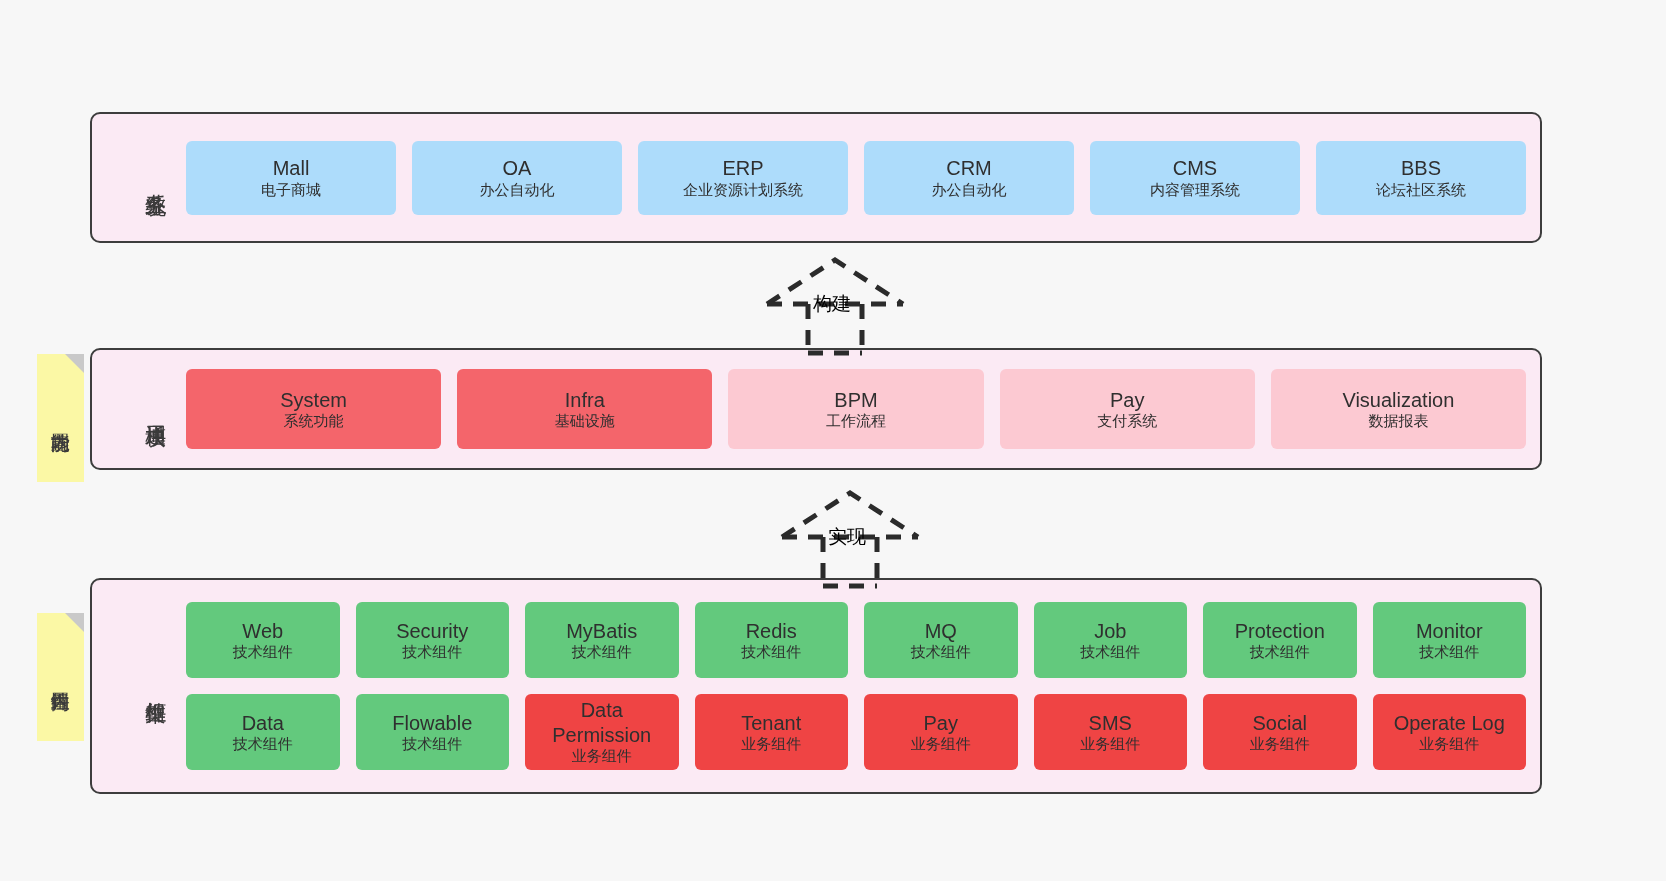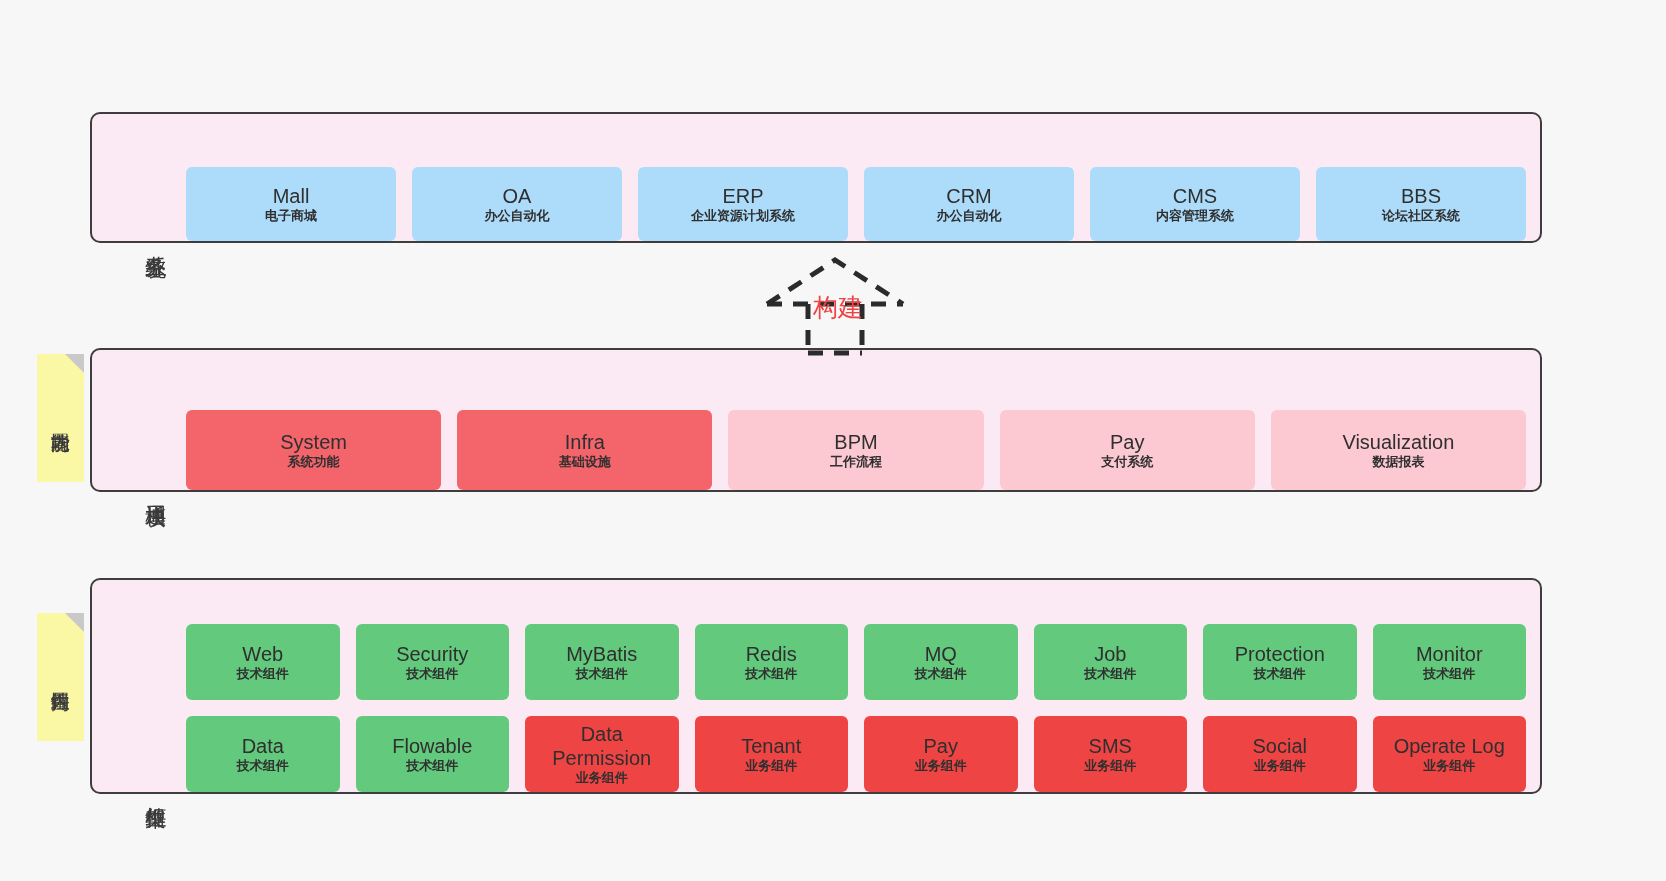--- a/index.html
+++ b/index.html
@@ -33,7 +33,7 @@
     border-radius: 10px;
     display: flex;
     flex-direction: row;
-    align-items: flex-end;
+    align-items: center;
     padding-left: 44px;
   }
   .layer-title {

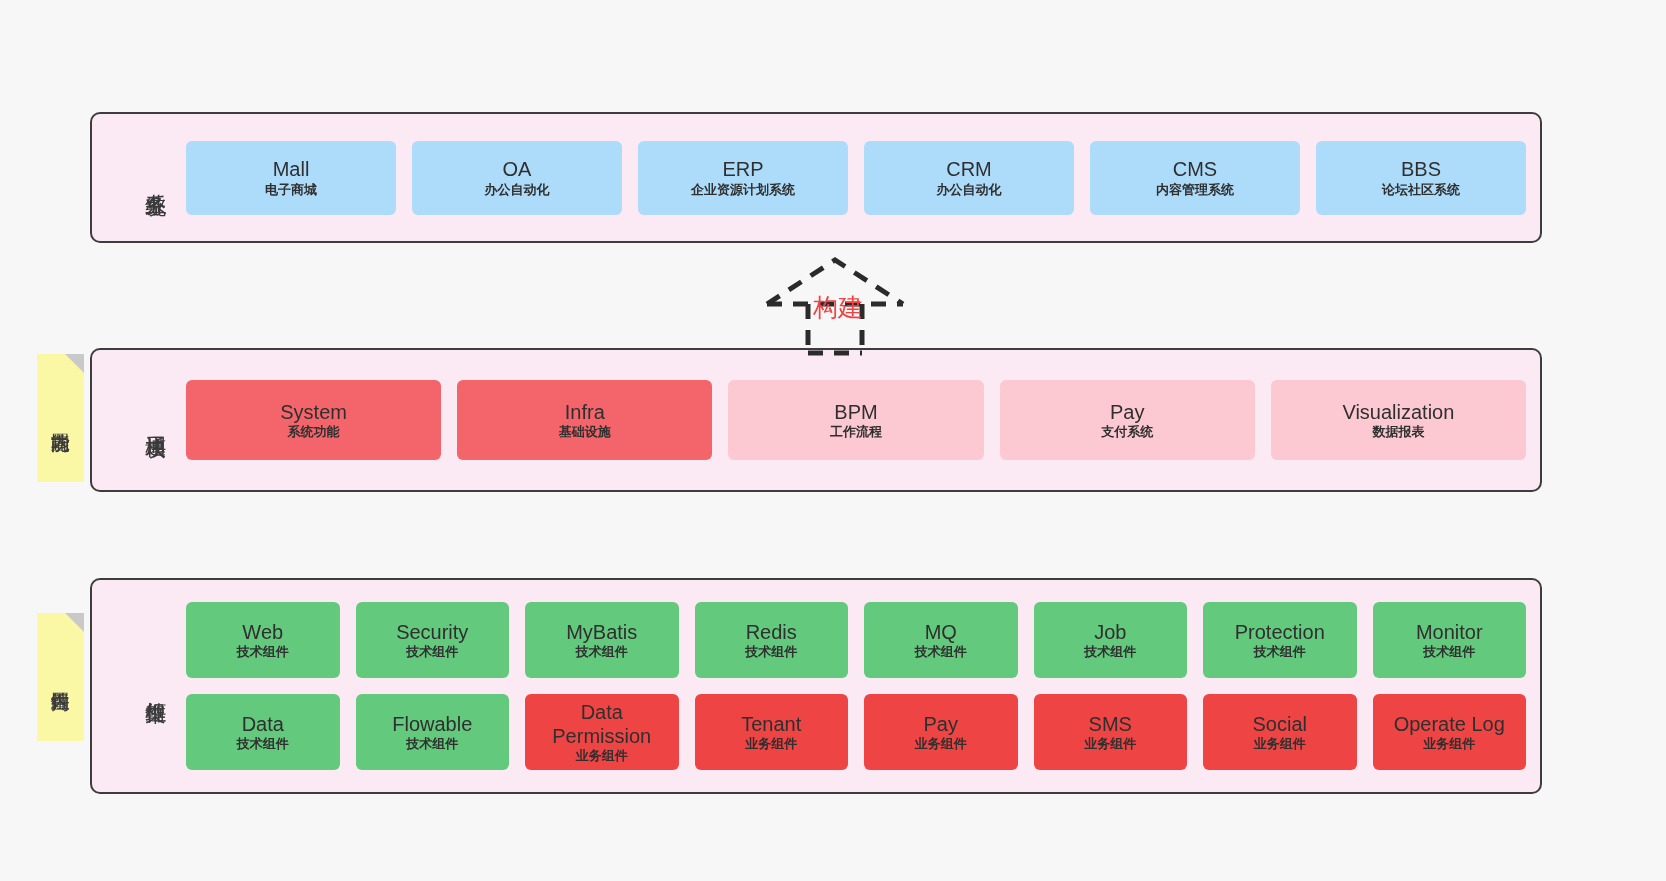--- a/index.html
+++ b/index.html
@@ -84,9 +84,8 @@
     line-height: 1.22;
   }
   .card .t2 {
-    font-size: 13px;
+    font-size: 15px;
     line-height: 1.22;
-    font-weight: bold;
   }
 
   .card.blue  { background: #addcfb; }

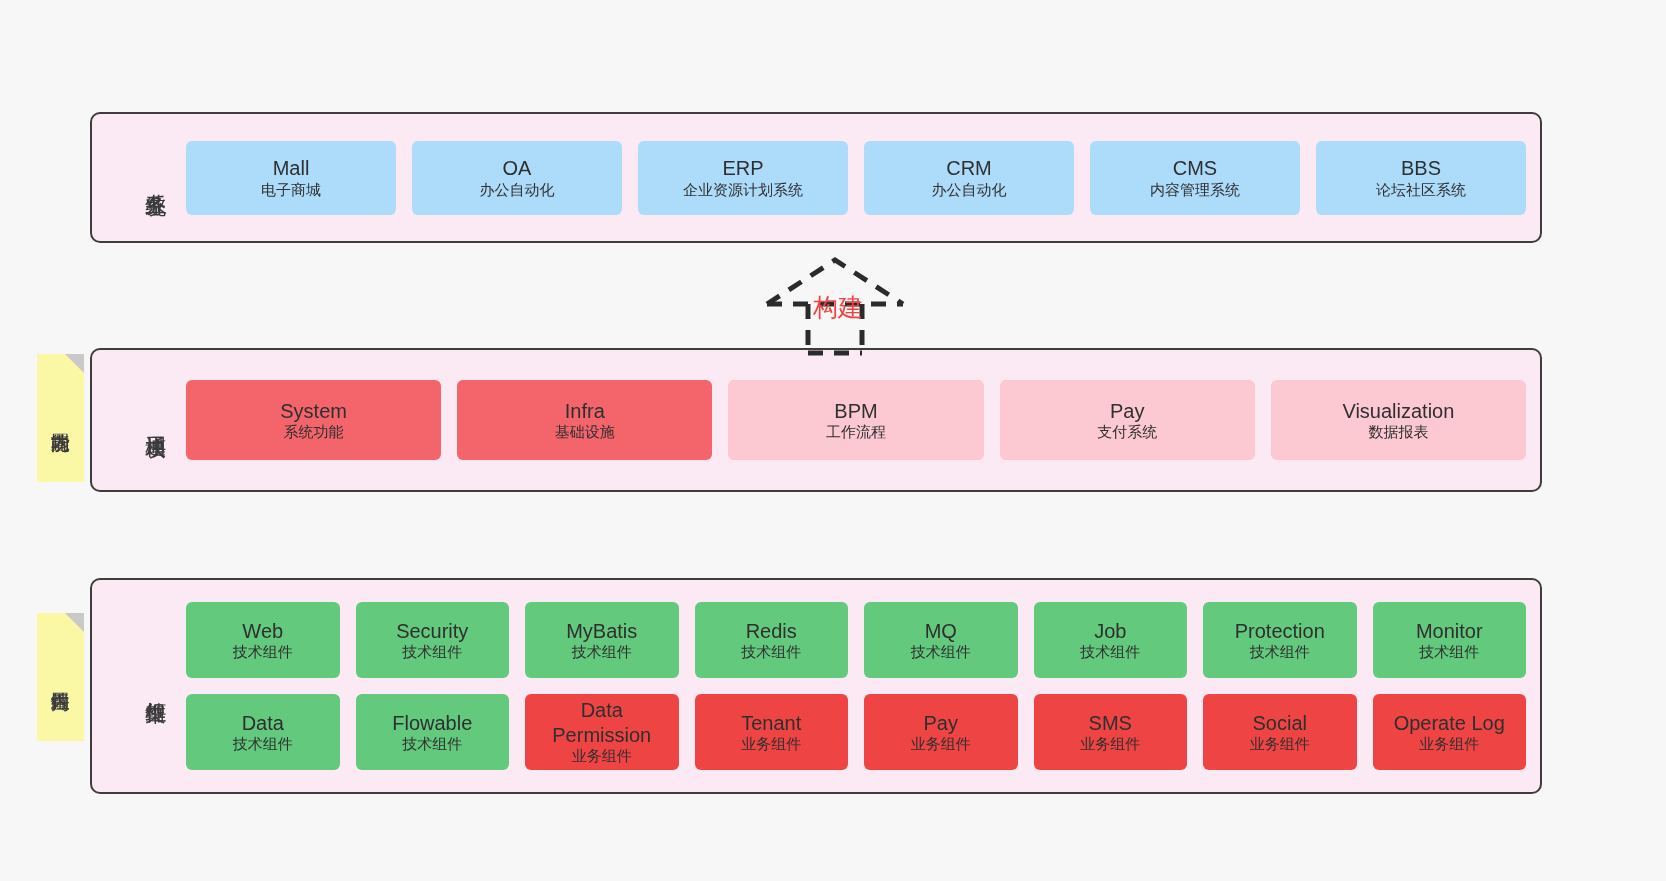--- a/index.html
+++ b/index.html
@@ -131,8 +131,8 @@
   }
   .connector .clabel {
     position: absolute;
-    font-size: 25px;
-    color: #ef4444;
+    font-size: 19px;
+    color: #000000;
     background: transparent;
     white-space: nowrap;
     user-select: none;

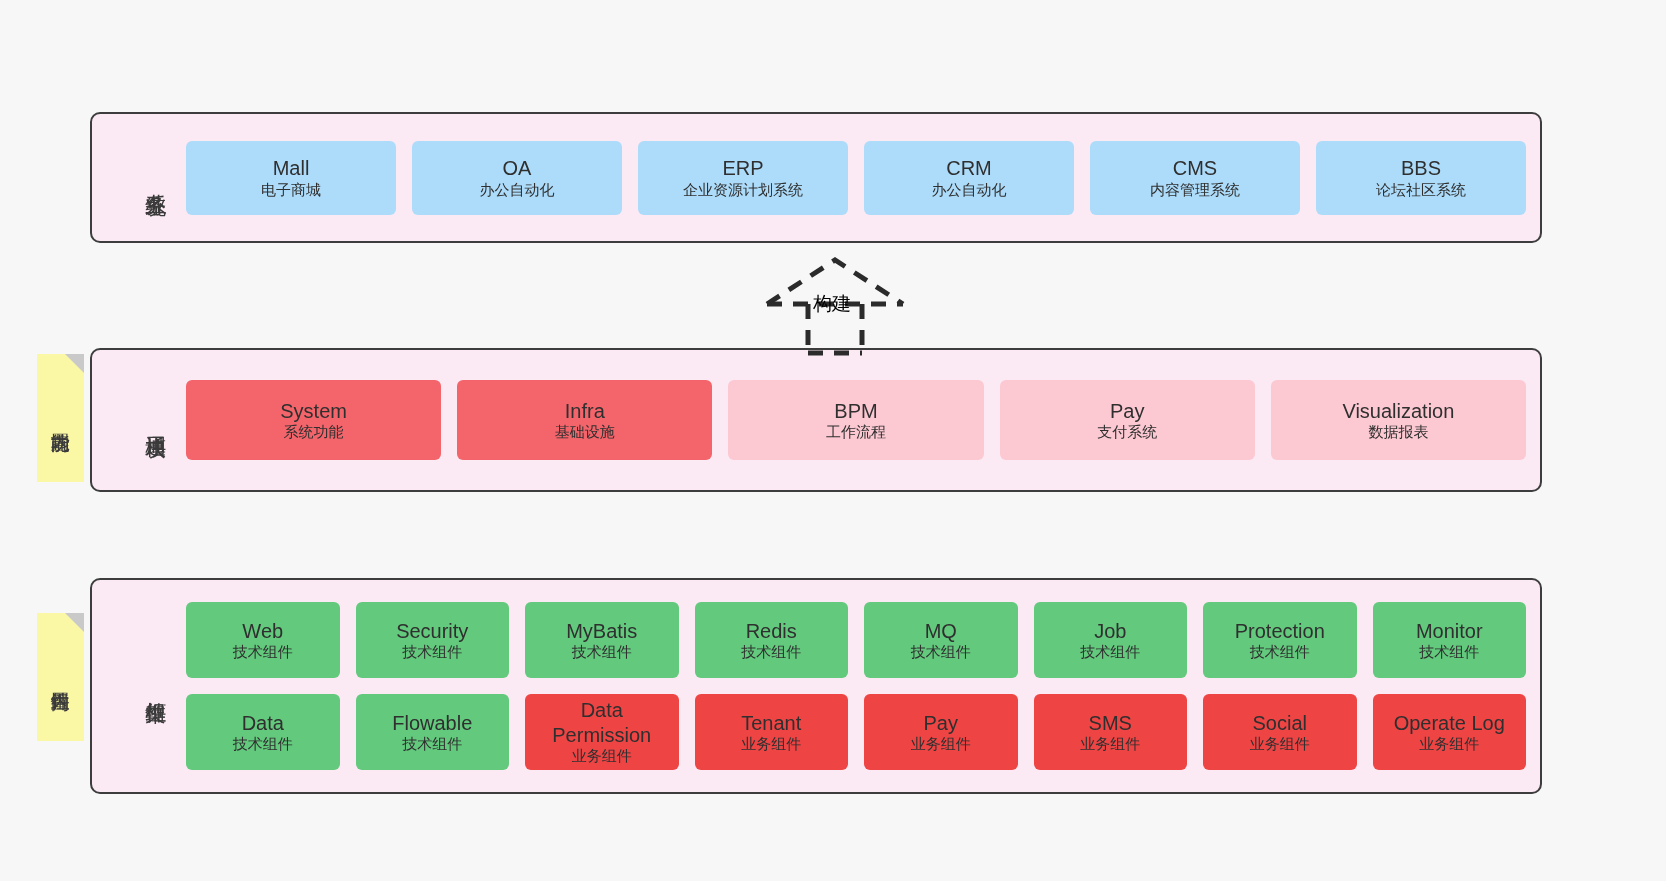--- a/index.html
+++ b/index.html
@@ -191,7 +191,7 @@
     <span>内置功能</span>
   </div>
 
-  <div class="layer layer-modules" style="left:90px; top:348px; width:1452px; height:144px;">
+  <div class="layer layer-modules" style="left:90px; top:348px; width:1452px; height:122px;">
     <div class="layer-title">通用模块</div>
     <div class="layer-body">
       <div class="row">

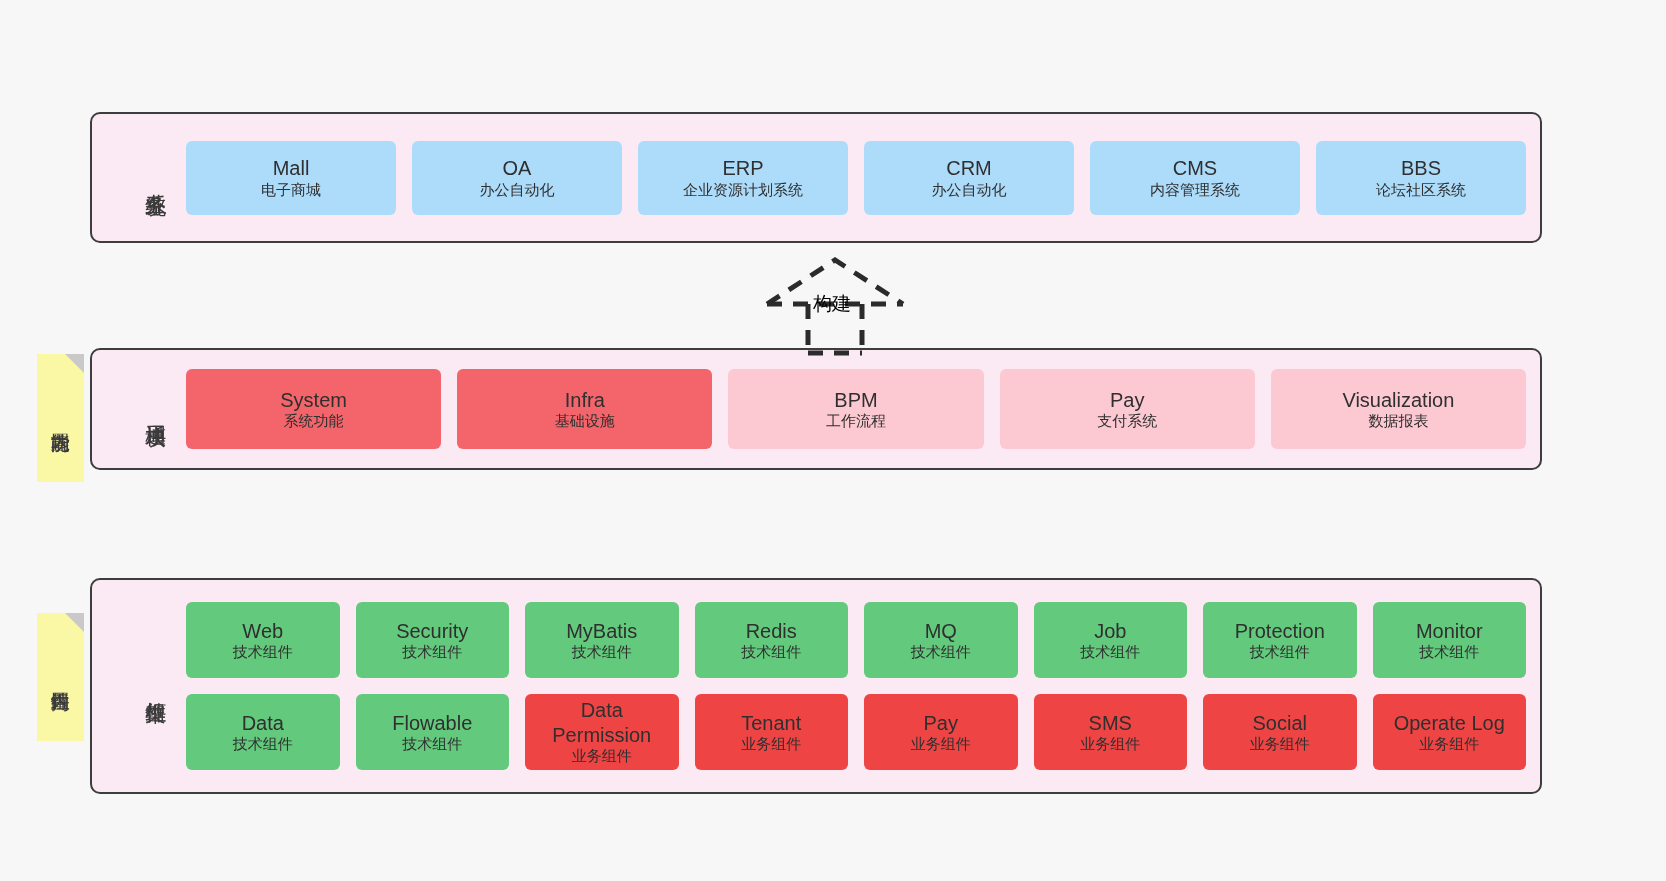--- a/index.html
+++ b/index.html
@@ -219,6 +219,16 @@
     </div>
   </div>
 
+  <div class="connector" style="left:770px; top:485px; width:160px; height:105px;">
+    <svg width="160" height="105" viewBox="0 0 160 105">
+      <polyline points="12,52 80,8 148,52" fill="none" stroke="#2b2b2b" stroke-width="5" stroke-dasharray="15,11" stroke-linecap="butt"></polyline>
+      <line x1="12" y1="52" x2="148" y2="52" stroke="#2b2b2b" stroke-width="5" stroke-dasharray="15,11"></line>
+      <line x1="53" y1="52" x2="53" y2="103" stroke="#2b2b2b" stroke-width="5" stroke-dasharray="15,11"></line>
+      <line x1="107" y1="52" x2="107" y2="103" stroke="#2b2b2b" stroke-width="5" stroke-dasharray="15,11"></line>
+      <line x1="53" y1="101" x2="107" y2="101" stroke="#2b2b2b" stroke-width="5" stroke-dasharray="15,11"></line>
+    </svg>
+    <span class="clabel" style="left:58px; top:39px;">实现</span>
+  </div>
 
   <div class="note" style="left:37px; top:613px; height:128px;">
     <span class="fold"></span>

